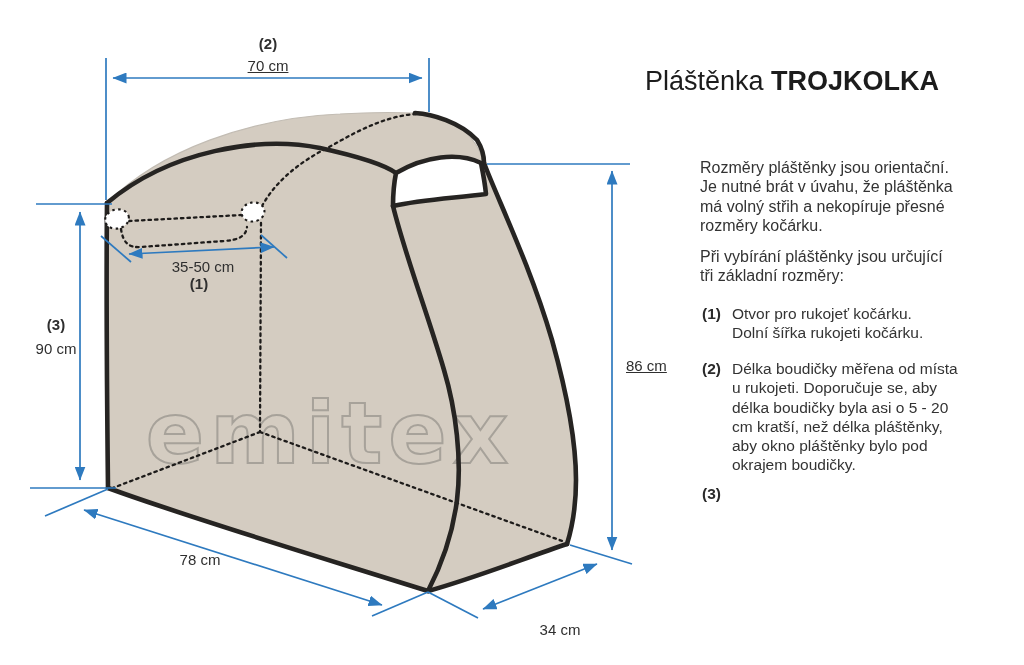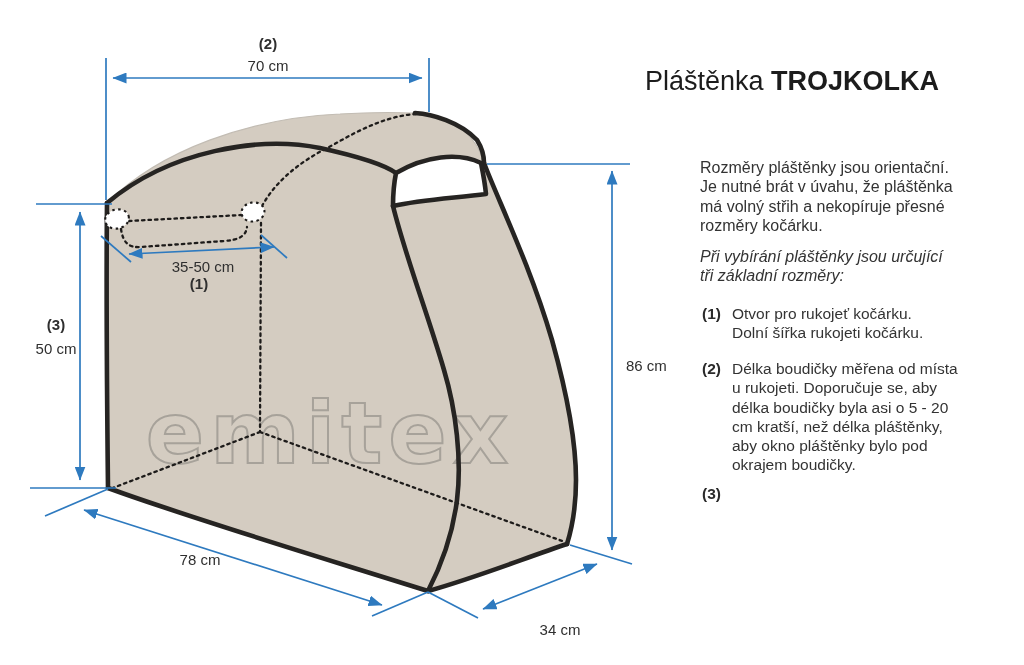--- a/index.html
+++ b/index.html
@@ -138,7 +138,7 @@
     </svg>
 
     <span class="dim-label bold" style="left:268px; top:35px;">(2)</span>
-    <span class="dim-label" style="left:268px; top:57px;">70 cm</span>
+    <span class="dim-label" style="left:268px; top:57px;text-decoration:underline;">70 cm</span>
 
     <span class="dim-label" style="left:203px; top:258px;">35-50 cm</span>
     <span class="dim-label bold" style="left:199px; top:275px;">(1)</span>

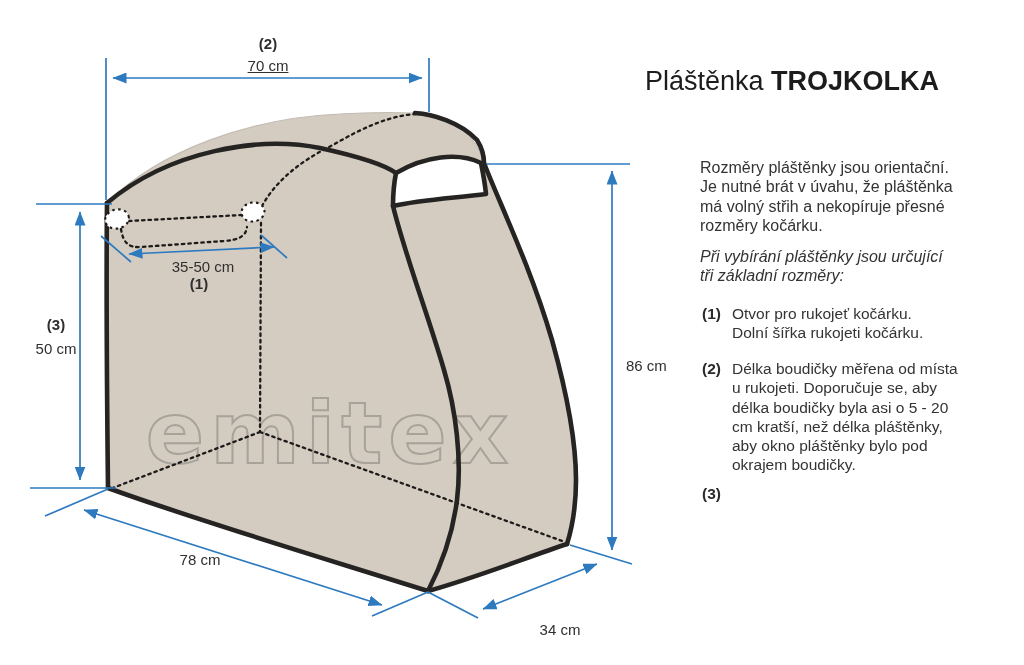--- a/index.html
+++ b/index.html
@@ -43,7 +43,7 @@
     white-space: pre-line;
   }
   .para.intro { top: 158px; }
-  .para.criteria { top: 247px; font-style: italic; }
+  .para.criteria { top: 247px; }
   .list-item {
     position: absolute; left: 57px; width: 322px;
     display: flex;

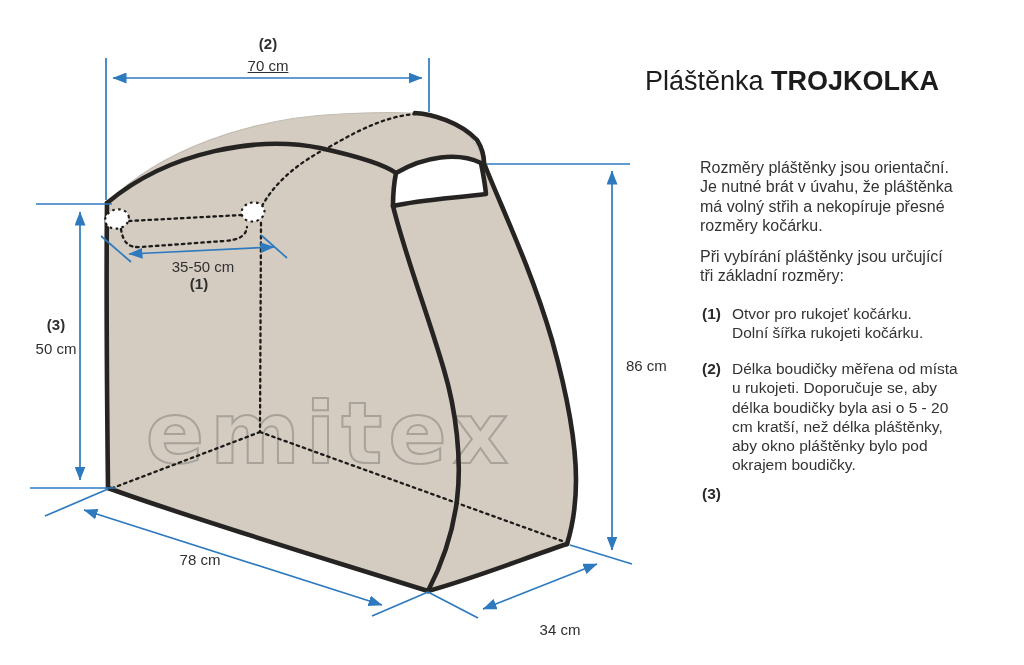--- a/index.html
+++ b/index.html
@@ -144,7 +144,7 @@
     <span class="dim-label bold" style="left:199px; top:275px;">(1)</span>
 
     <span class="dim-label bold" style="left:56px; top:316px;">(3)</span>
-    <span class="dim-label" style="left:56px; top:340px;">50 cm</span>
+    <span class="dim-label" style="left:56px; top:340px;">90 cm</span>
 
     <span class="dim-label left-anchored" style="left:626px; top:357px;">86 cm</span>
 

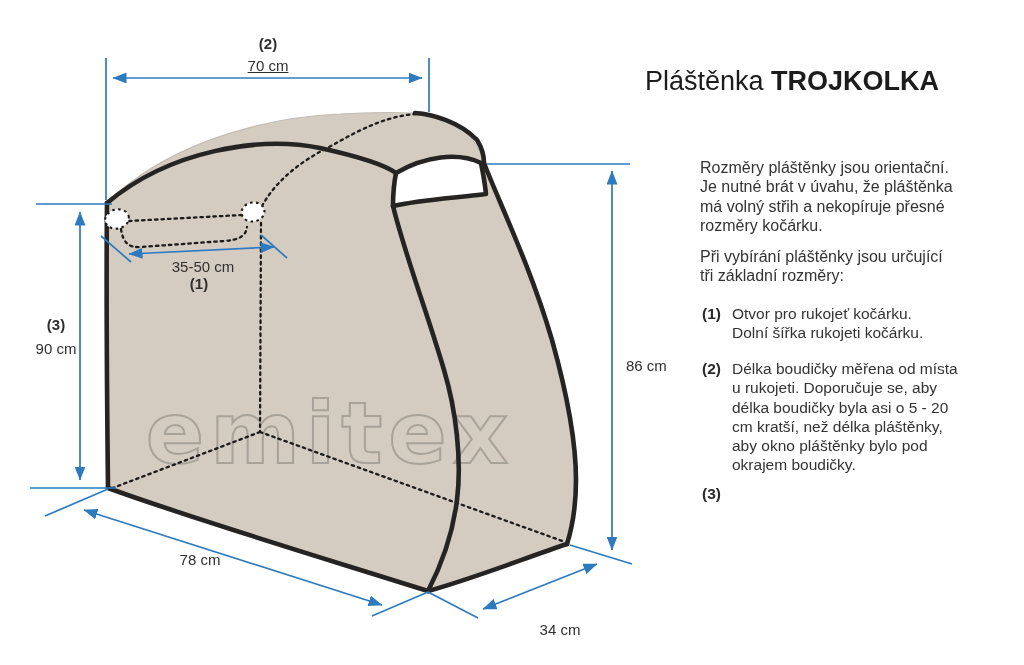--- a/index.html
+++ b/index.html
@@ -146,7 +146,7 @@
     <span class="dim-label bold" style="left:56px; top:316px;">(3)</span>
     <span class="dim-label" style="left:56px; top:340px;">90 cm</span>
 
-    <span class="dim-label left-anchored" style="left:626px; top:357px;">86 cm</span>
+    <span class="dim-label left-anchored" style="left:626px; top:357px;text-decoration:underline;">86 cm</span>
 
     <span class="dim-label" style="left:200px; top:551px;">78 cm</span>
 

